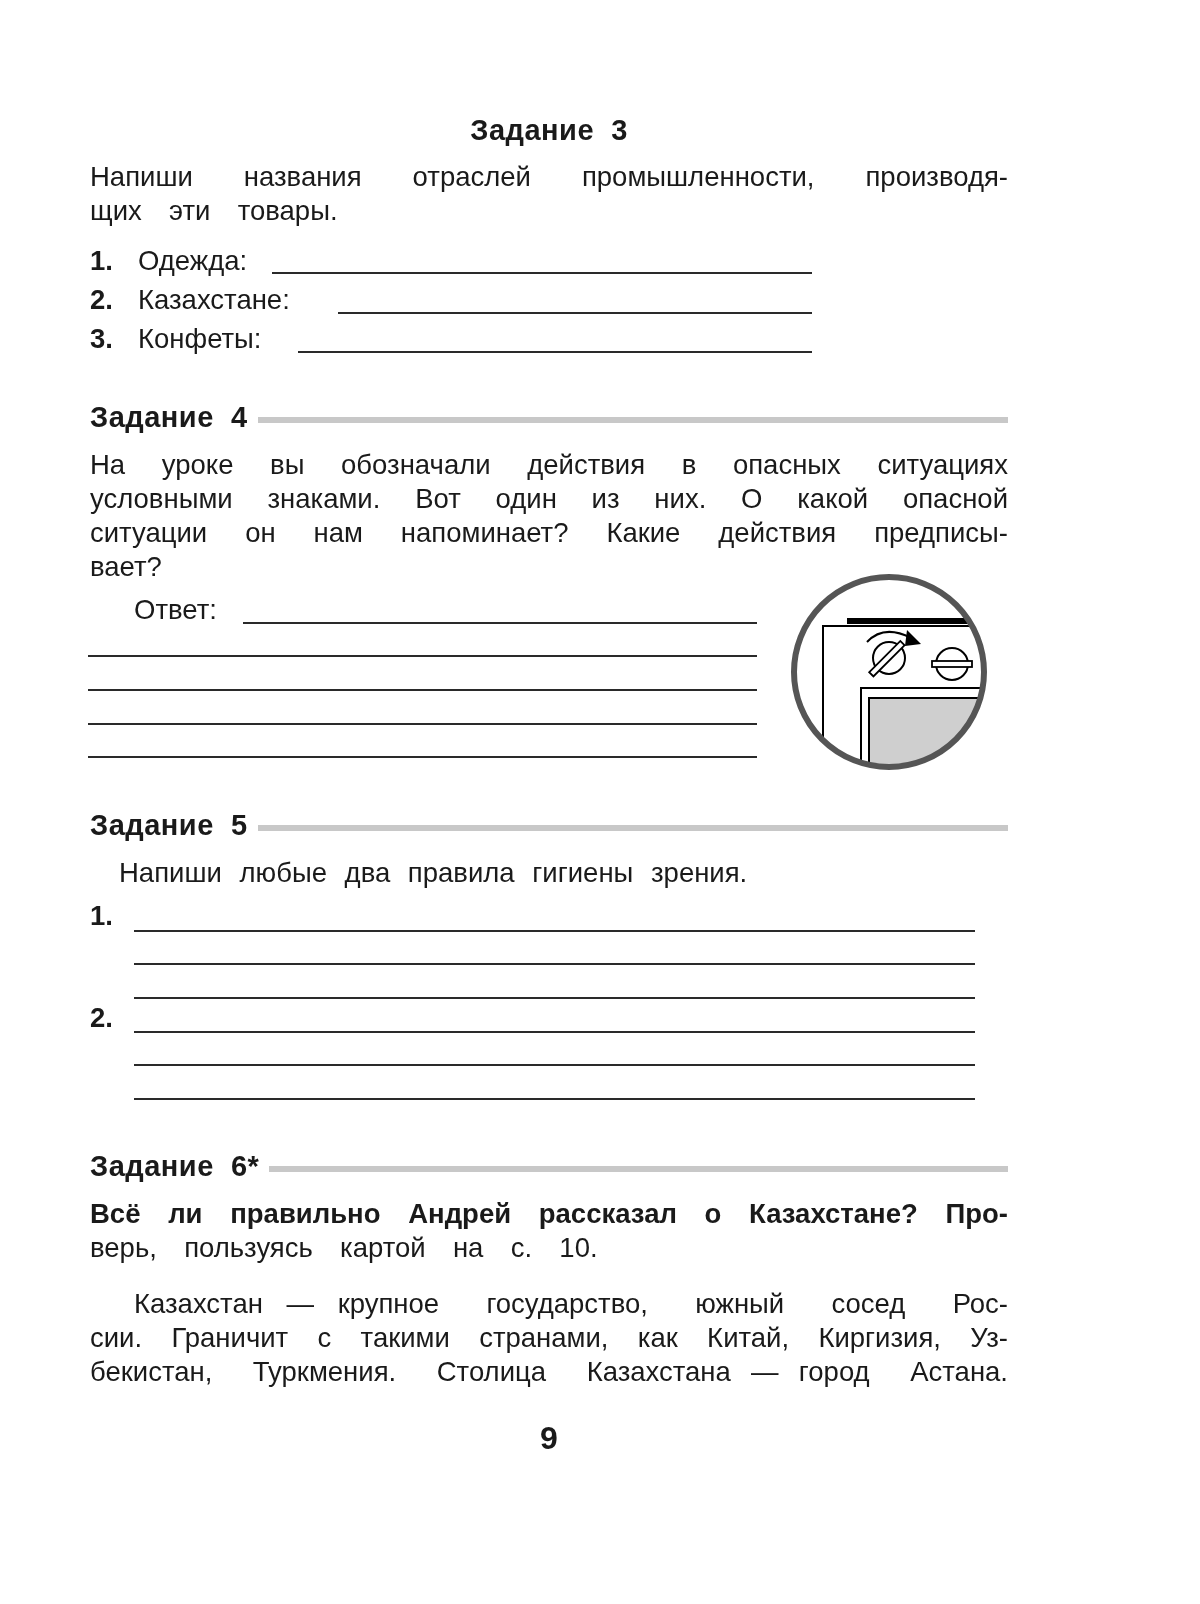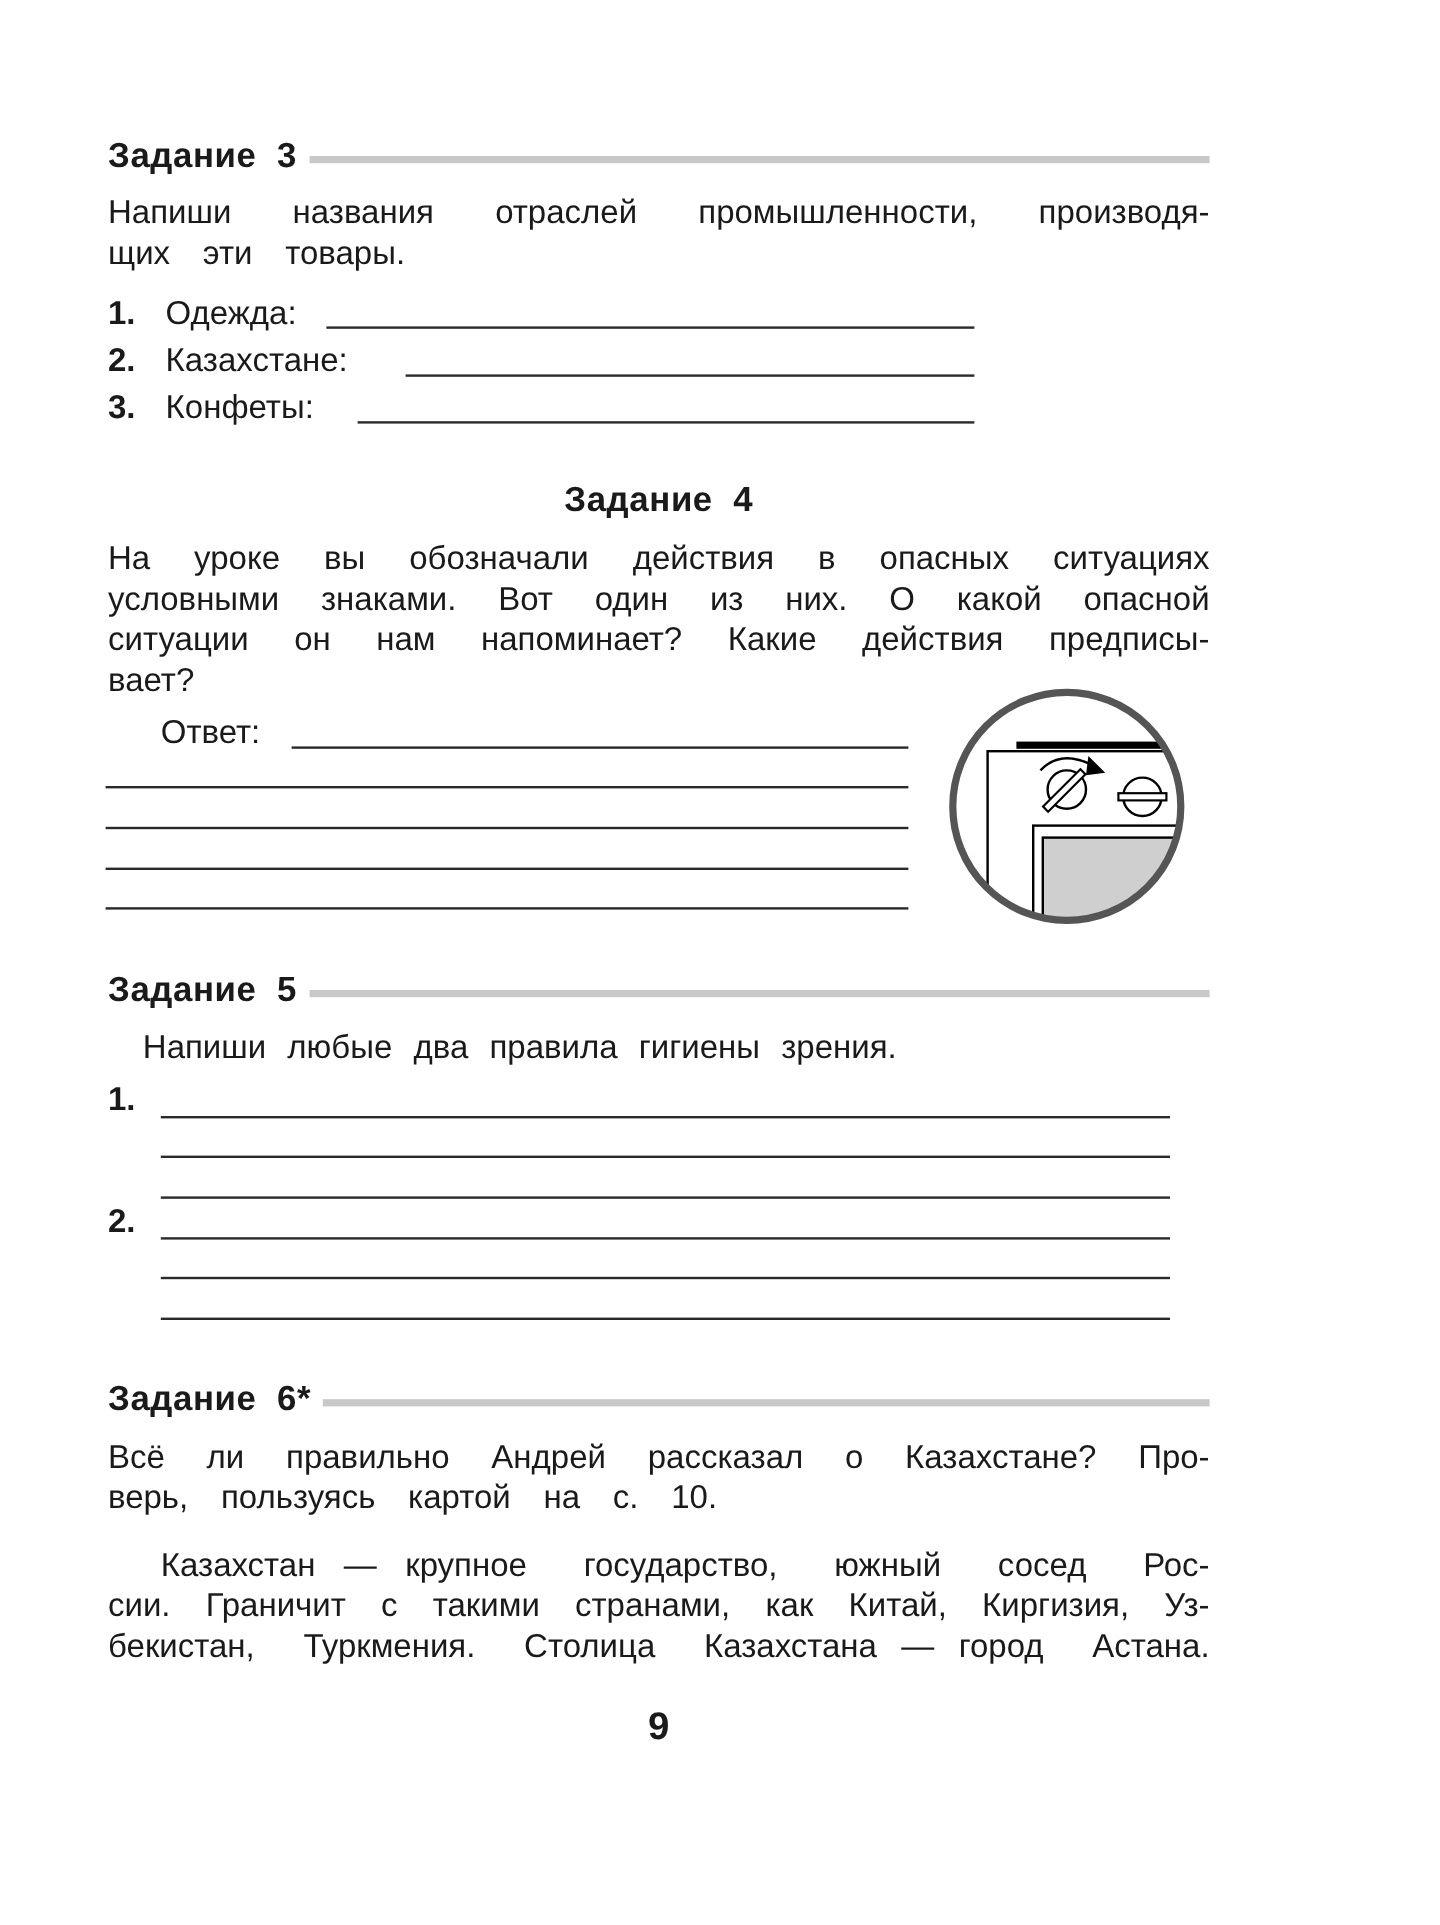--- a/index.html
+++ b/index.html
@@ -21,7 +21,7 @@
 </head>
 <body>
 
-<div class="task-title" style="top:114px;">
+<div class="task-title" style="top:114px;flex-direction:column;">
   <span class="t">Задание  3</span>
   <span class="rule"></span>
 </div>

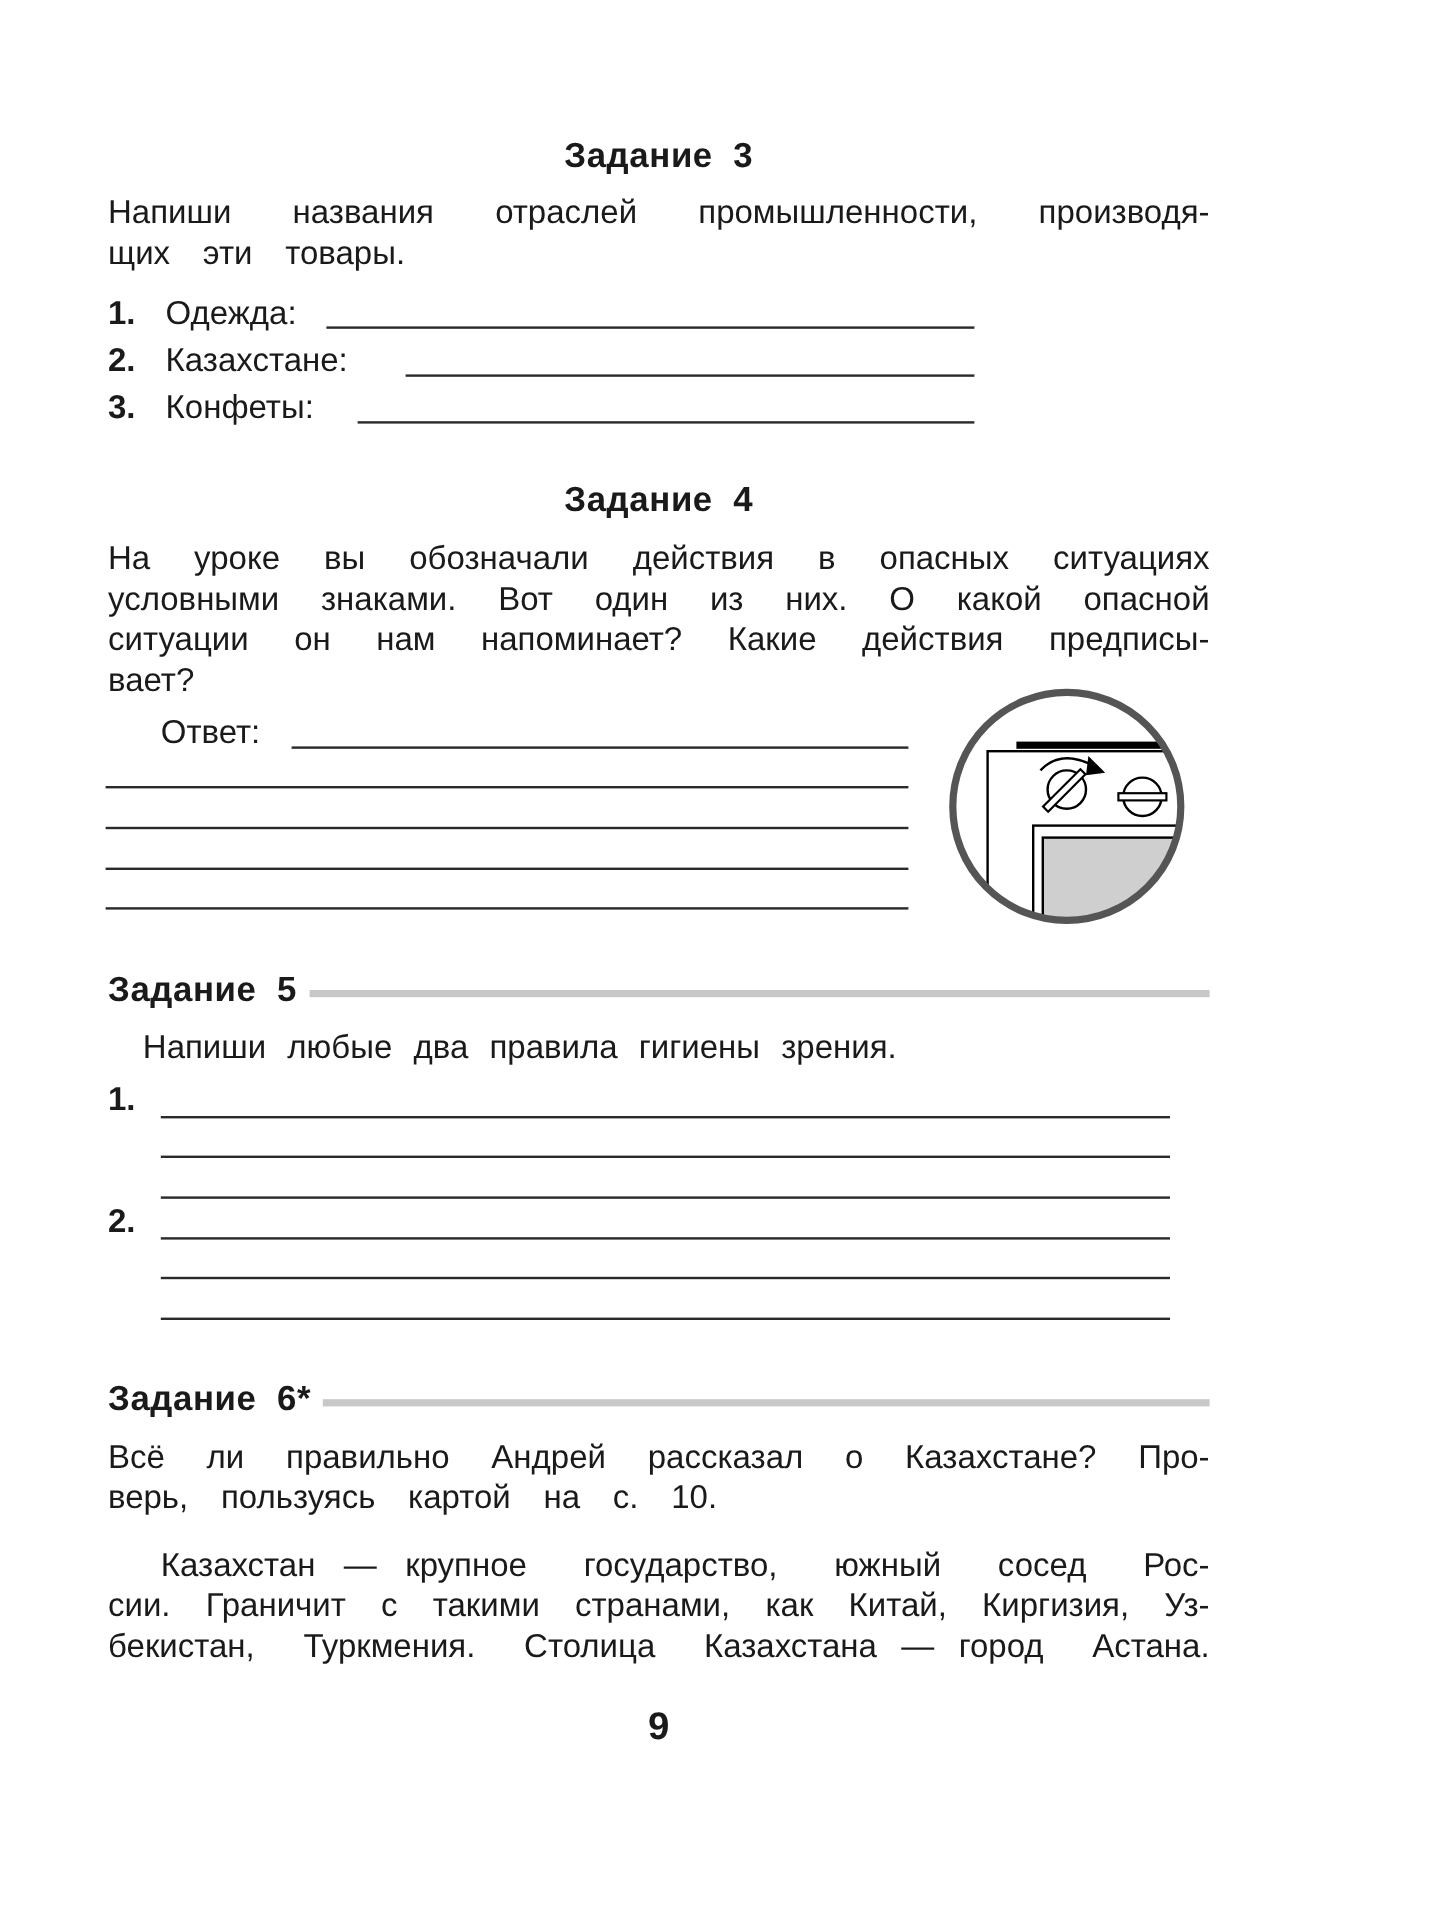--- a/index.html
+++ b/index.html
@@ -48,7 +48,7 @@
 </div>
 <div class="line" style="left:298px; width:514px; top:351px;"></div>
 
-<div class="task-title" style="top:401px;flex-direction:column;">
+<div class="task-title" style="top:401px;">
   <span class="t">Задание  4</span>
   <span class="rule"></span>
 </div>

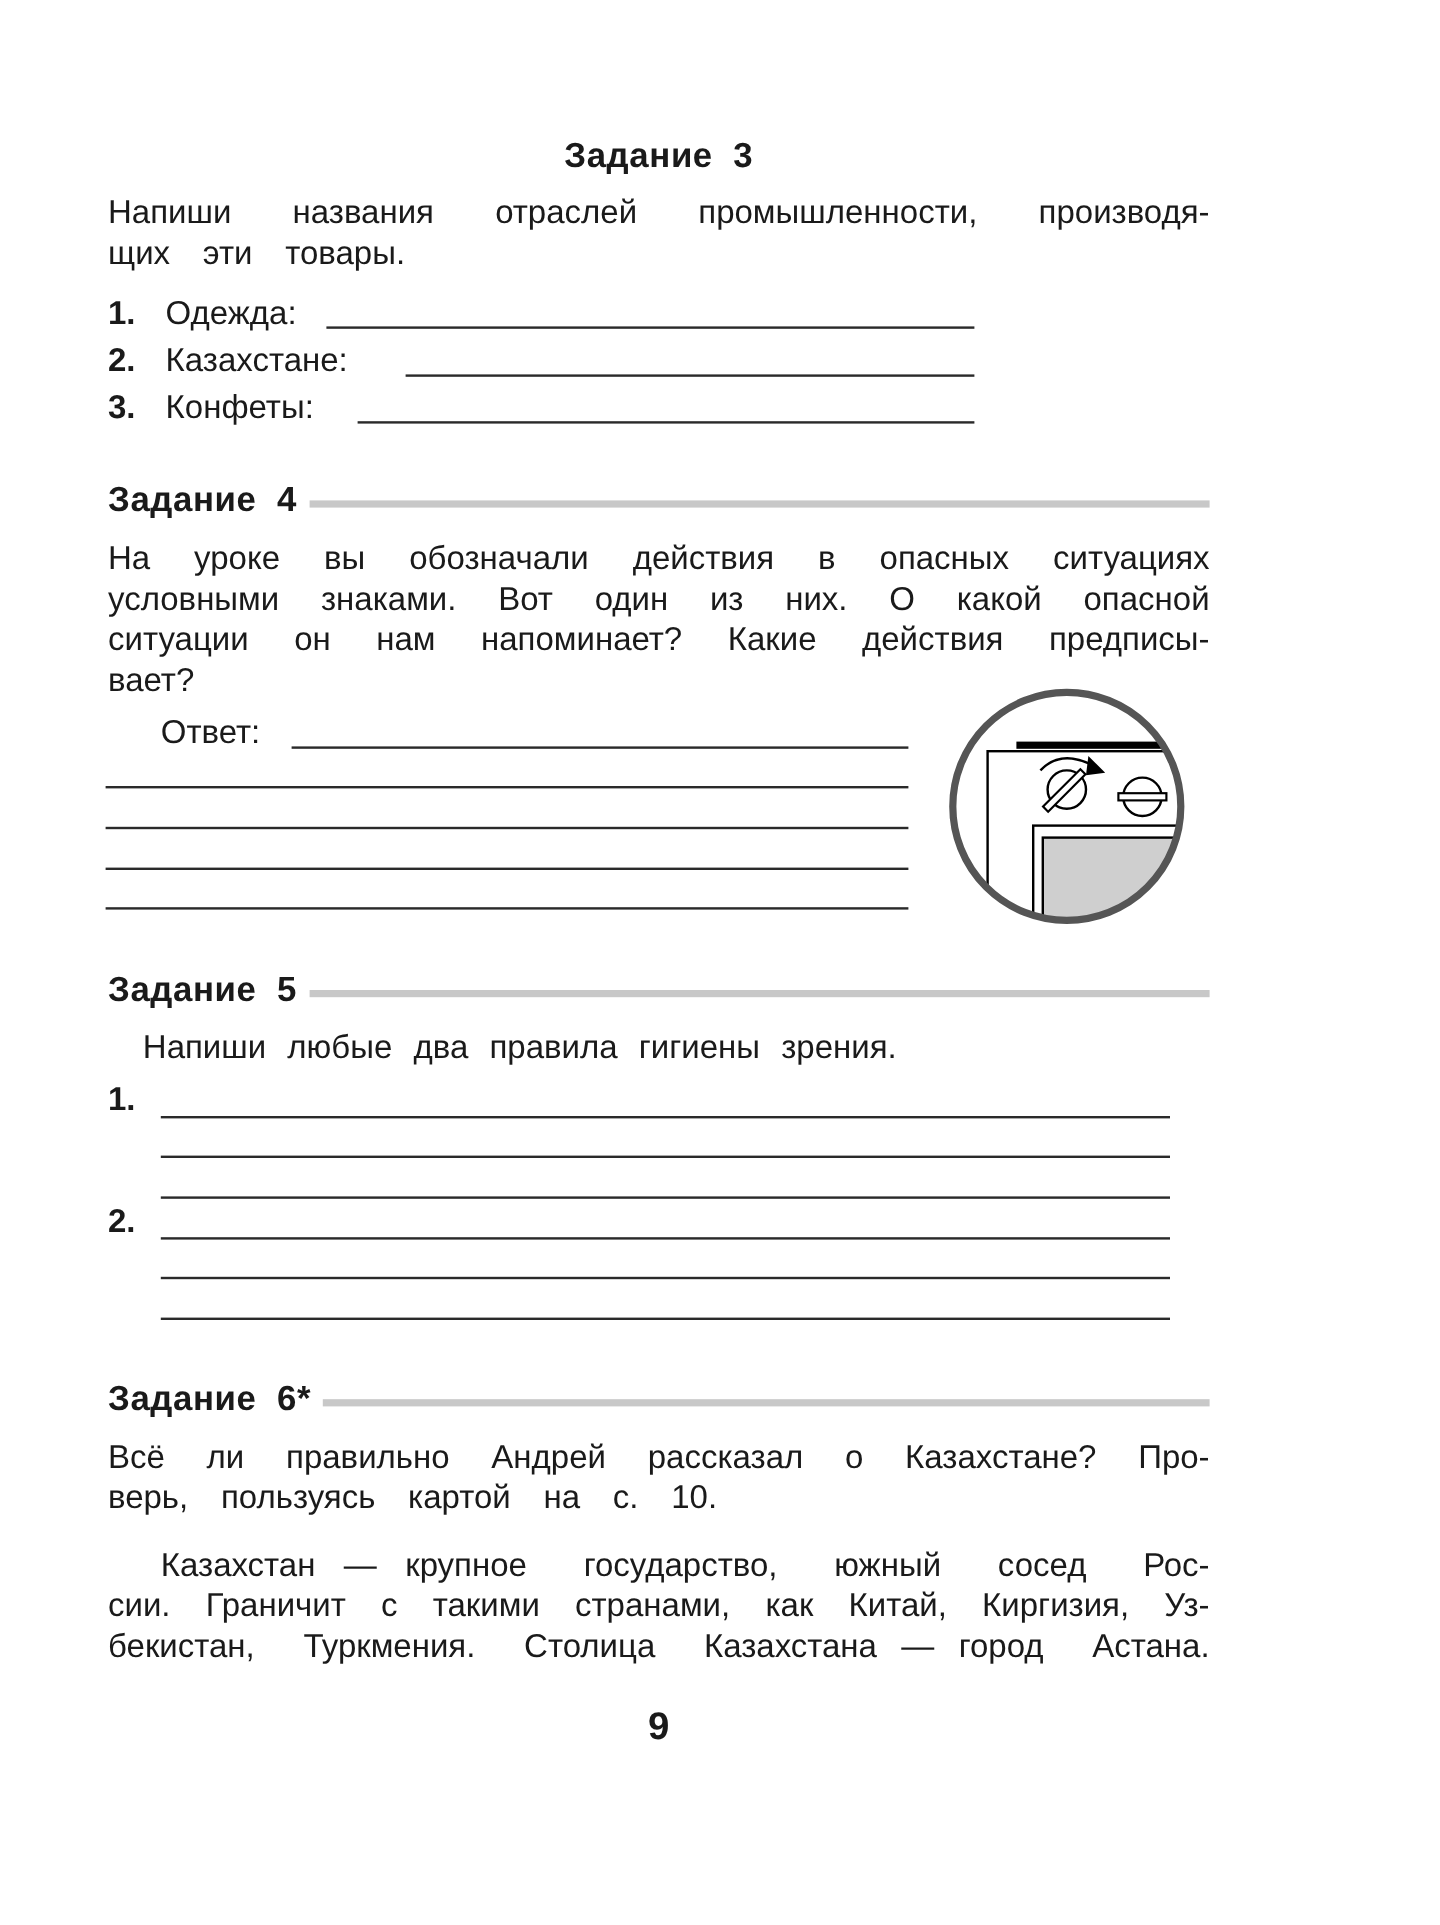--- a/index.html
+++ b/index.html
@@ -115,7 +115,7 @@
   <span class="rule"></span>
 </div>
 <div class="para" style="top:1197px;">
-  <span style="display:block;text-align:justify;text-align-last:justify;">Всё&nbsp; ли&nbsp; правильно&nbsp; Андрей&nbsp; рассказал&nbsp; о&nbsp; Казахстане?&nbsp; Про-</span>
+  <span style="display:block;text-align:justify;text-align-last:justify;font-weight:bold;">Всё&nbsp; ли&nbsp; правильно&nbsp; Андрей&nbsp; рассказал&nbsp; о&nbsp; Казахстане?&nbsp; Про-</span>
   <span style="display:block;">верь,&nbsp; пользуясь&nbsp; картой&nbsp; на&nbsp; с.&nbsp; 10.</span>
 </div>
 

